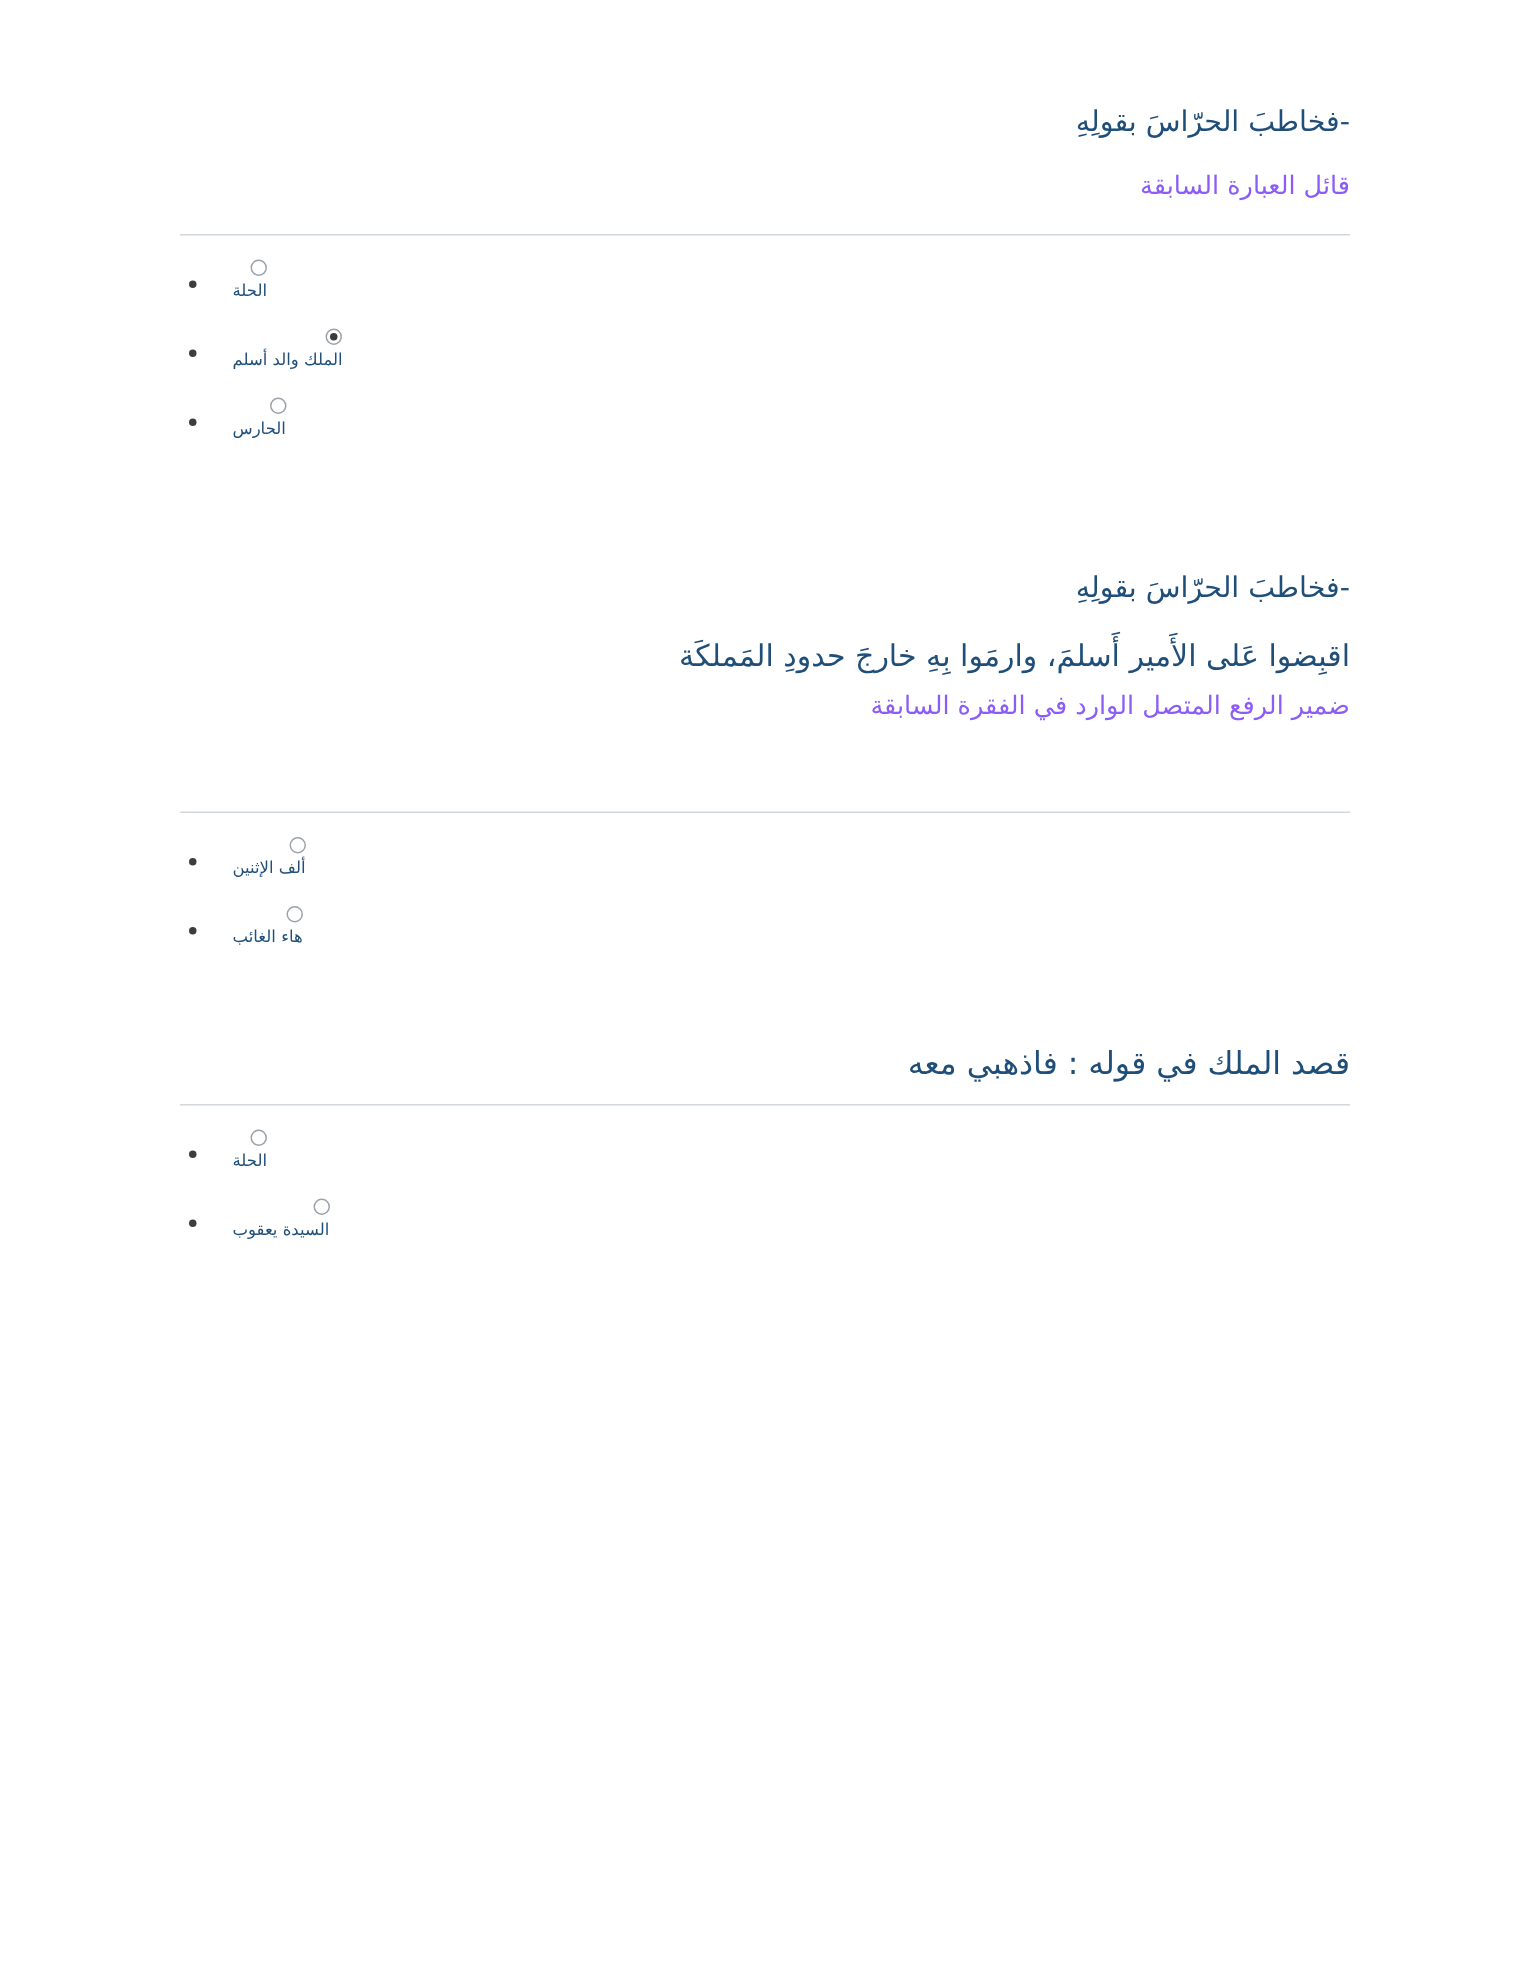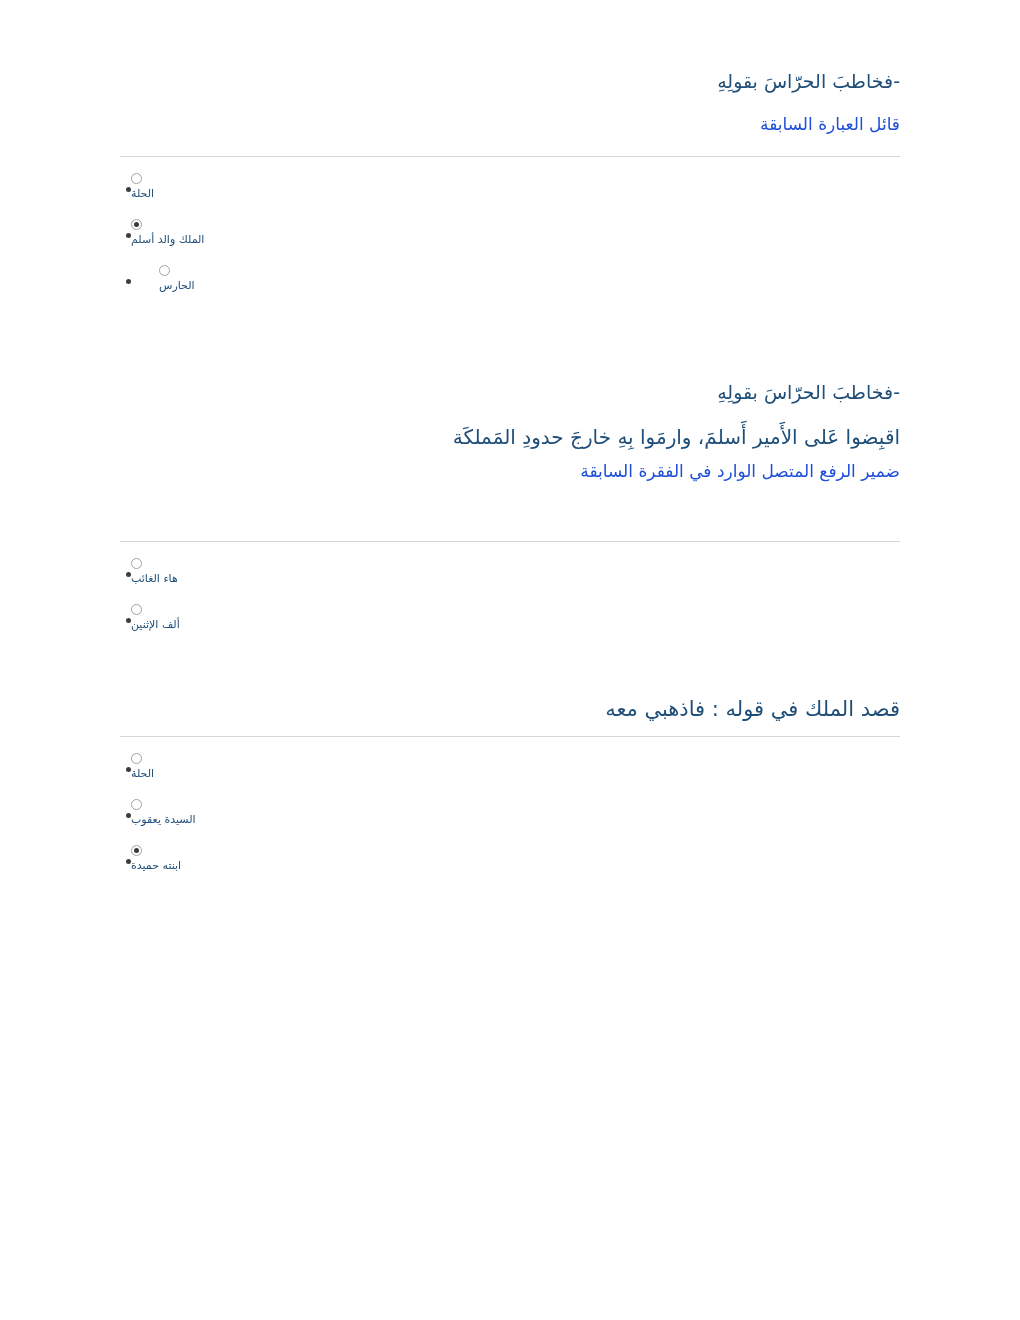--- a/index.html
+++ b/index.html
@@ -48,7 +48,7 @@
     font-size: 17px;
     line-height: 28px;
     margin: 0;
-    color: #1d4ed8;
+    color: #8b5cf6;
   }
   .divider {
     border: 0;

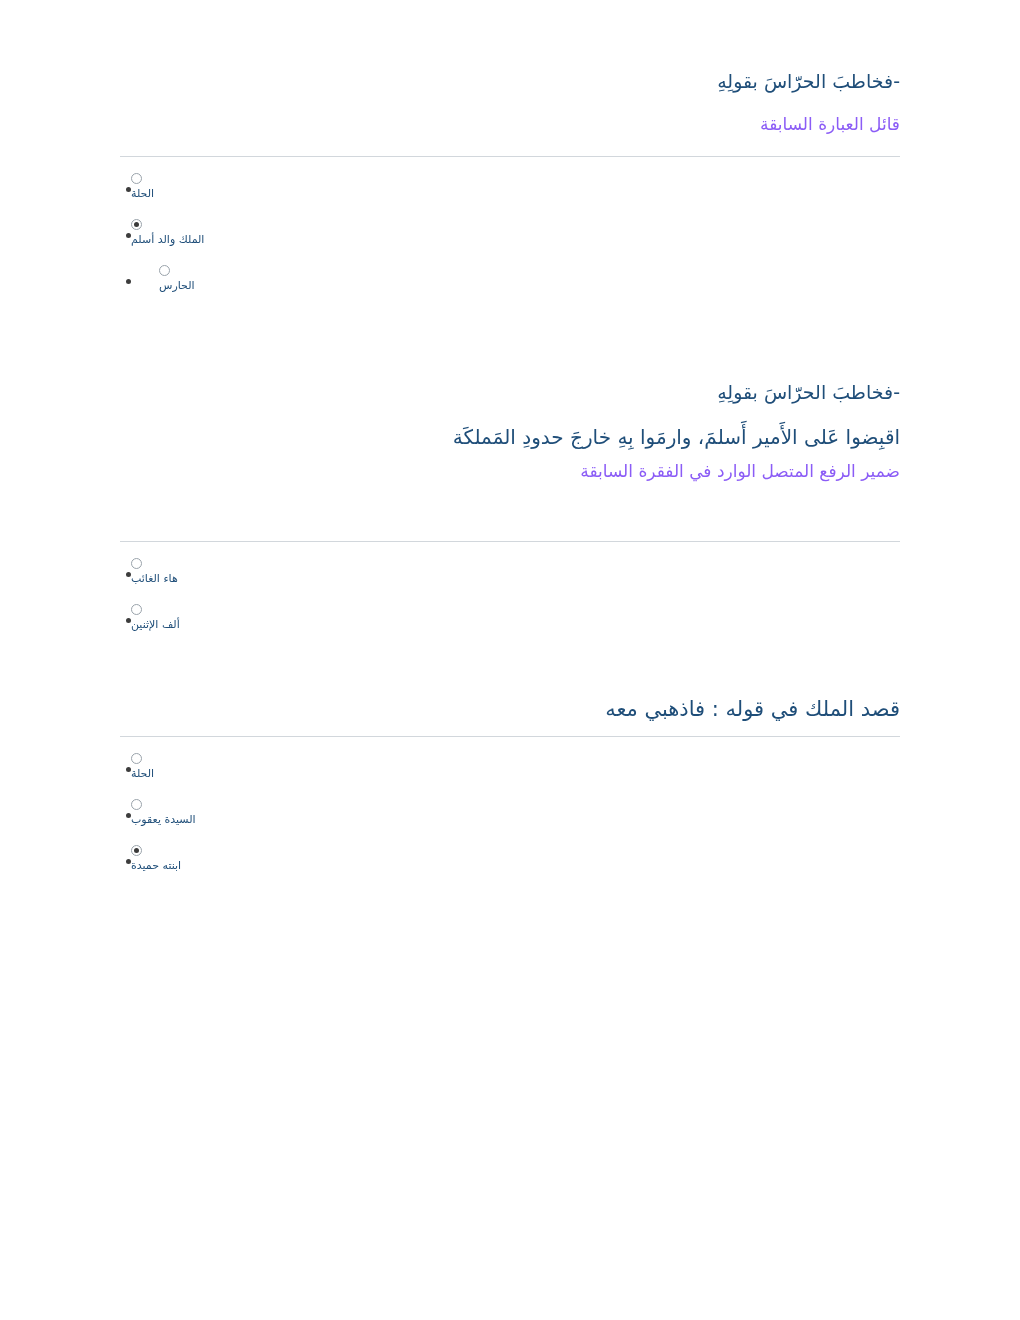--- a/index.html
+++ b/index.html
@@ -89,7 +89,8 @@
   .opt-content {
     display: flex;
     flex-direction: column;
-    align-items: flex-end;
+    align-items: flex-start;
+    margin-left: 24px;
   }
   .radio {
     width: 11px;

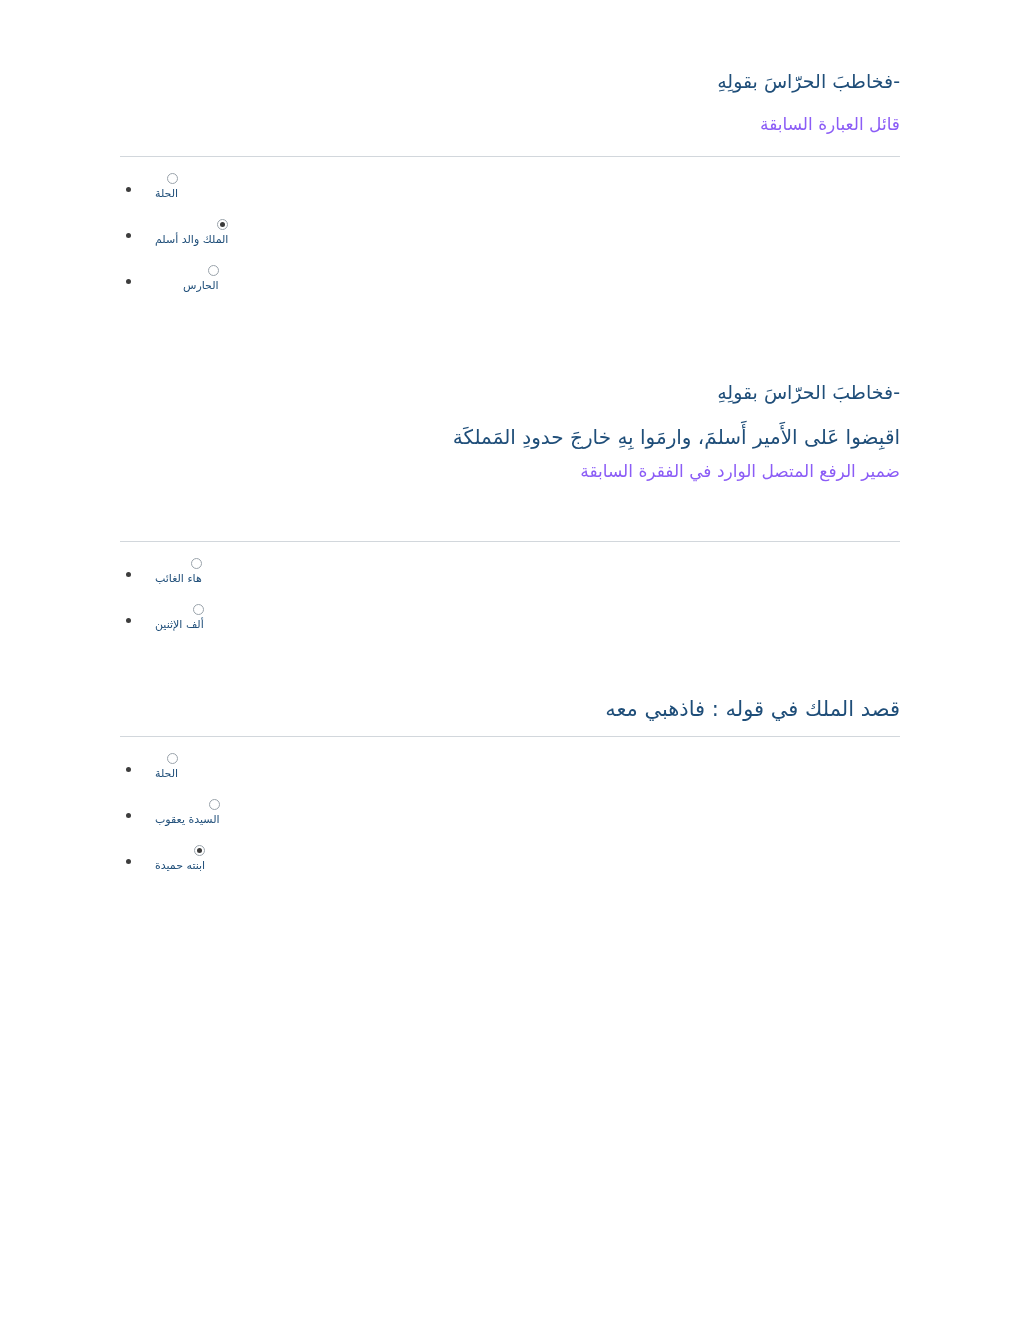--- a/index.html
+++ b/index.html
@@ -171,7 +171,7 @@
         </div>
       </li>
       <li class="option">
-        <div class="opt-row" style="padding-right:715px;gap:28px;">
+        <div class="opt-row" style="padding-right:715px;">
           <span class="bullet"></span>
           <span class="opt-content">
             <span class="radio"></span>

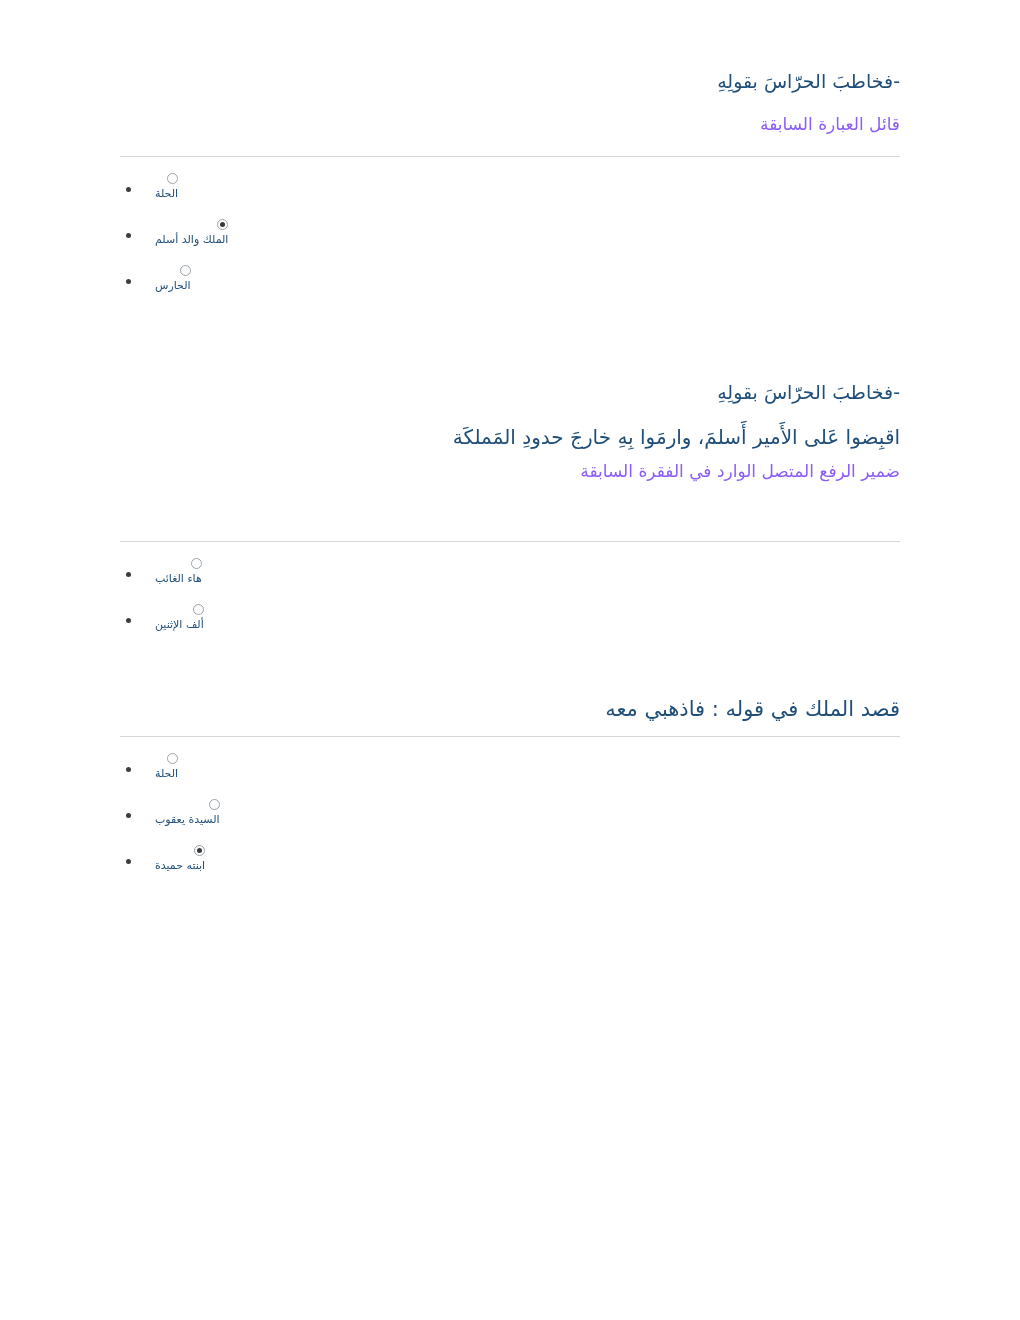--- a/index.html
+++ b/index.html
@@ -198,16 +198,16 @@
           <span class="bullet"></span>
           <span class="opt-content">
             <span class="radio"></span>
+            <span class="opt-label">ألف الإثنين</span>
+          </span>
+        </div>
+      </li>
+      <li class="option">
+        <div class="opt-row" style="padding-right:705px;">
+          <span class="bullet"></span>
+          <span class="opt-content">
+            <span class="radio"></span>
             <span class="opt-label">هاء الغائب</span>
-          </span>
-        </div>
-      </li>
-      <li class="option">
-        <div class="opt-row" style="padding-right:705px;">
-          <span class="bullet"></span>
-          <span class="opt-content">
-            <span class="radio"></span>
-            <span class="opt-label">ألف الإثنين</span>
           </span>
         </div>
       </li>

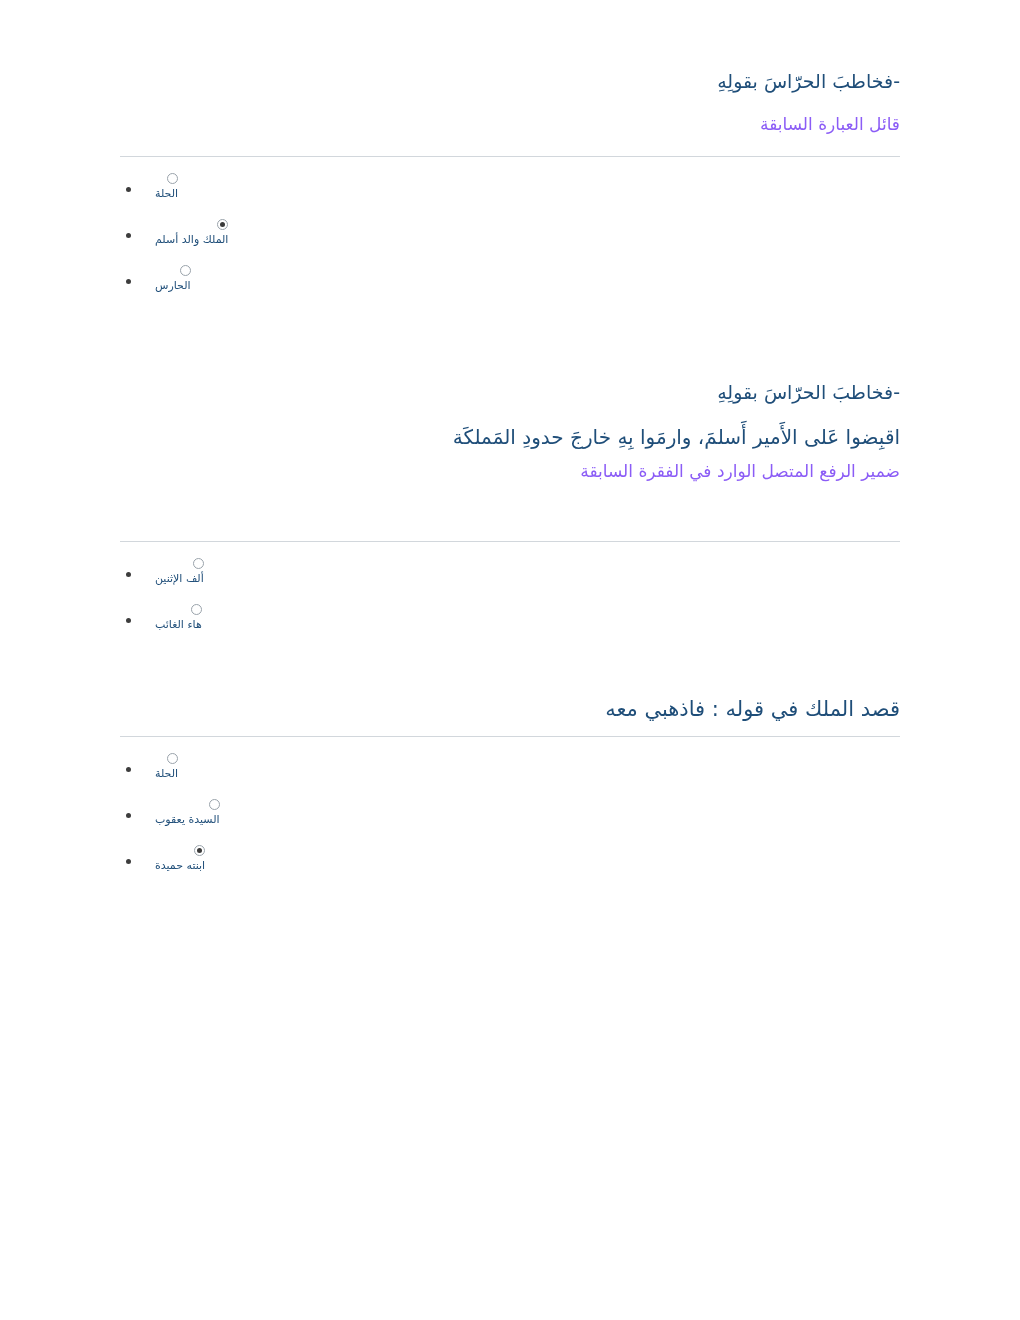--- a/index.html
+++ b/index.html
@@ -241,15 +241,6 @@
           </span>
         </div>
       </li>
-      <li class="option">
-        <div class="opt-row" style="padding-right:715px;">
-          <span class="bullet"></span>
-          <span class="opt-content">
-            <span class="radio checked"></span>
-            <span class="opt-label">ابنته حميدة</span>
-          </span>
-        </div>
-      </li>
     </ul>
   </section>
 

